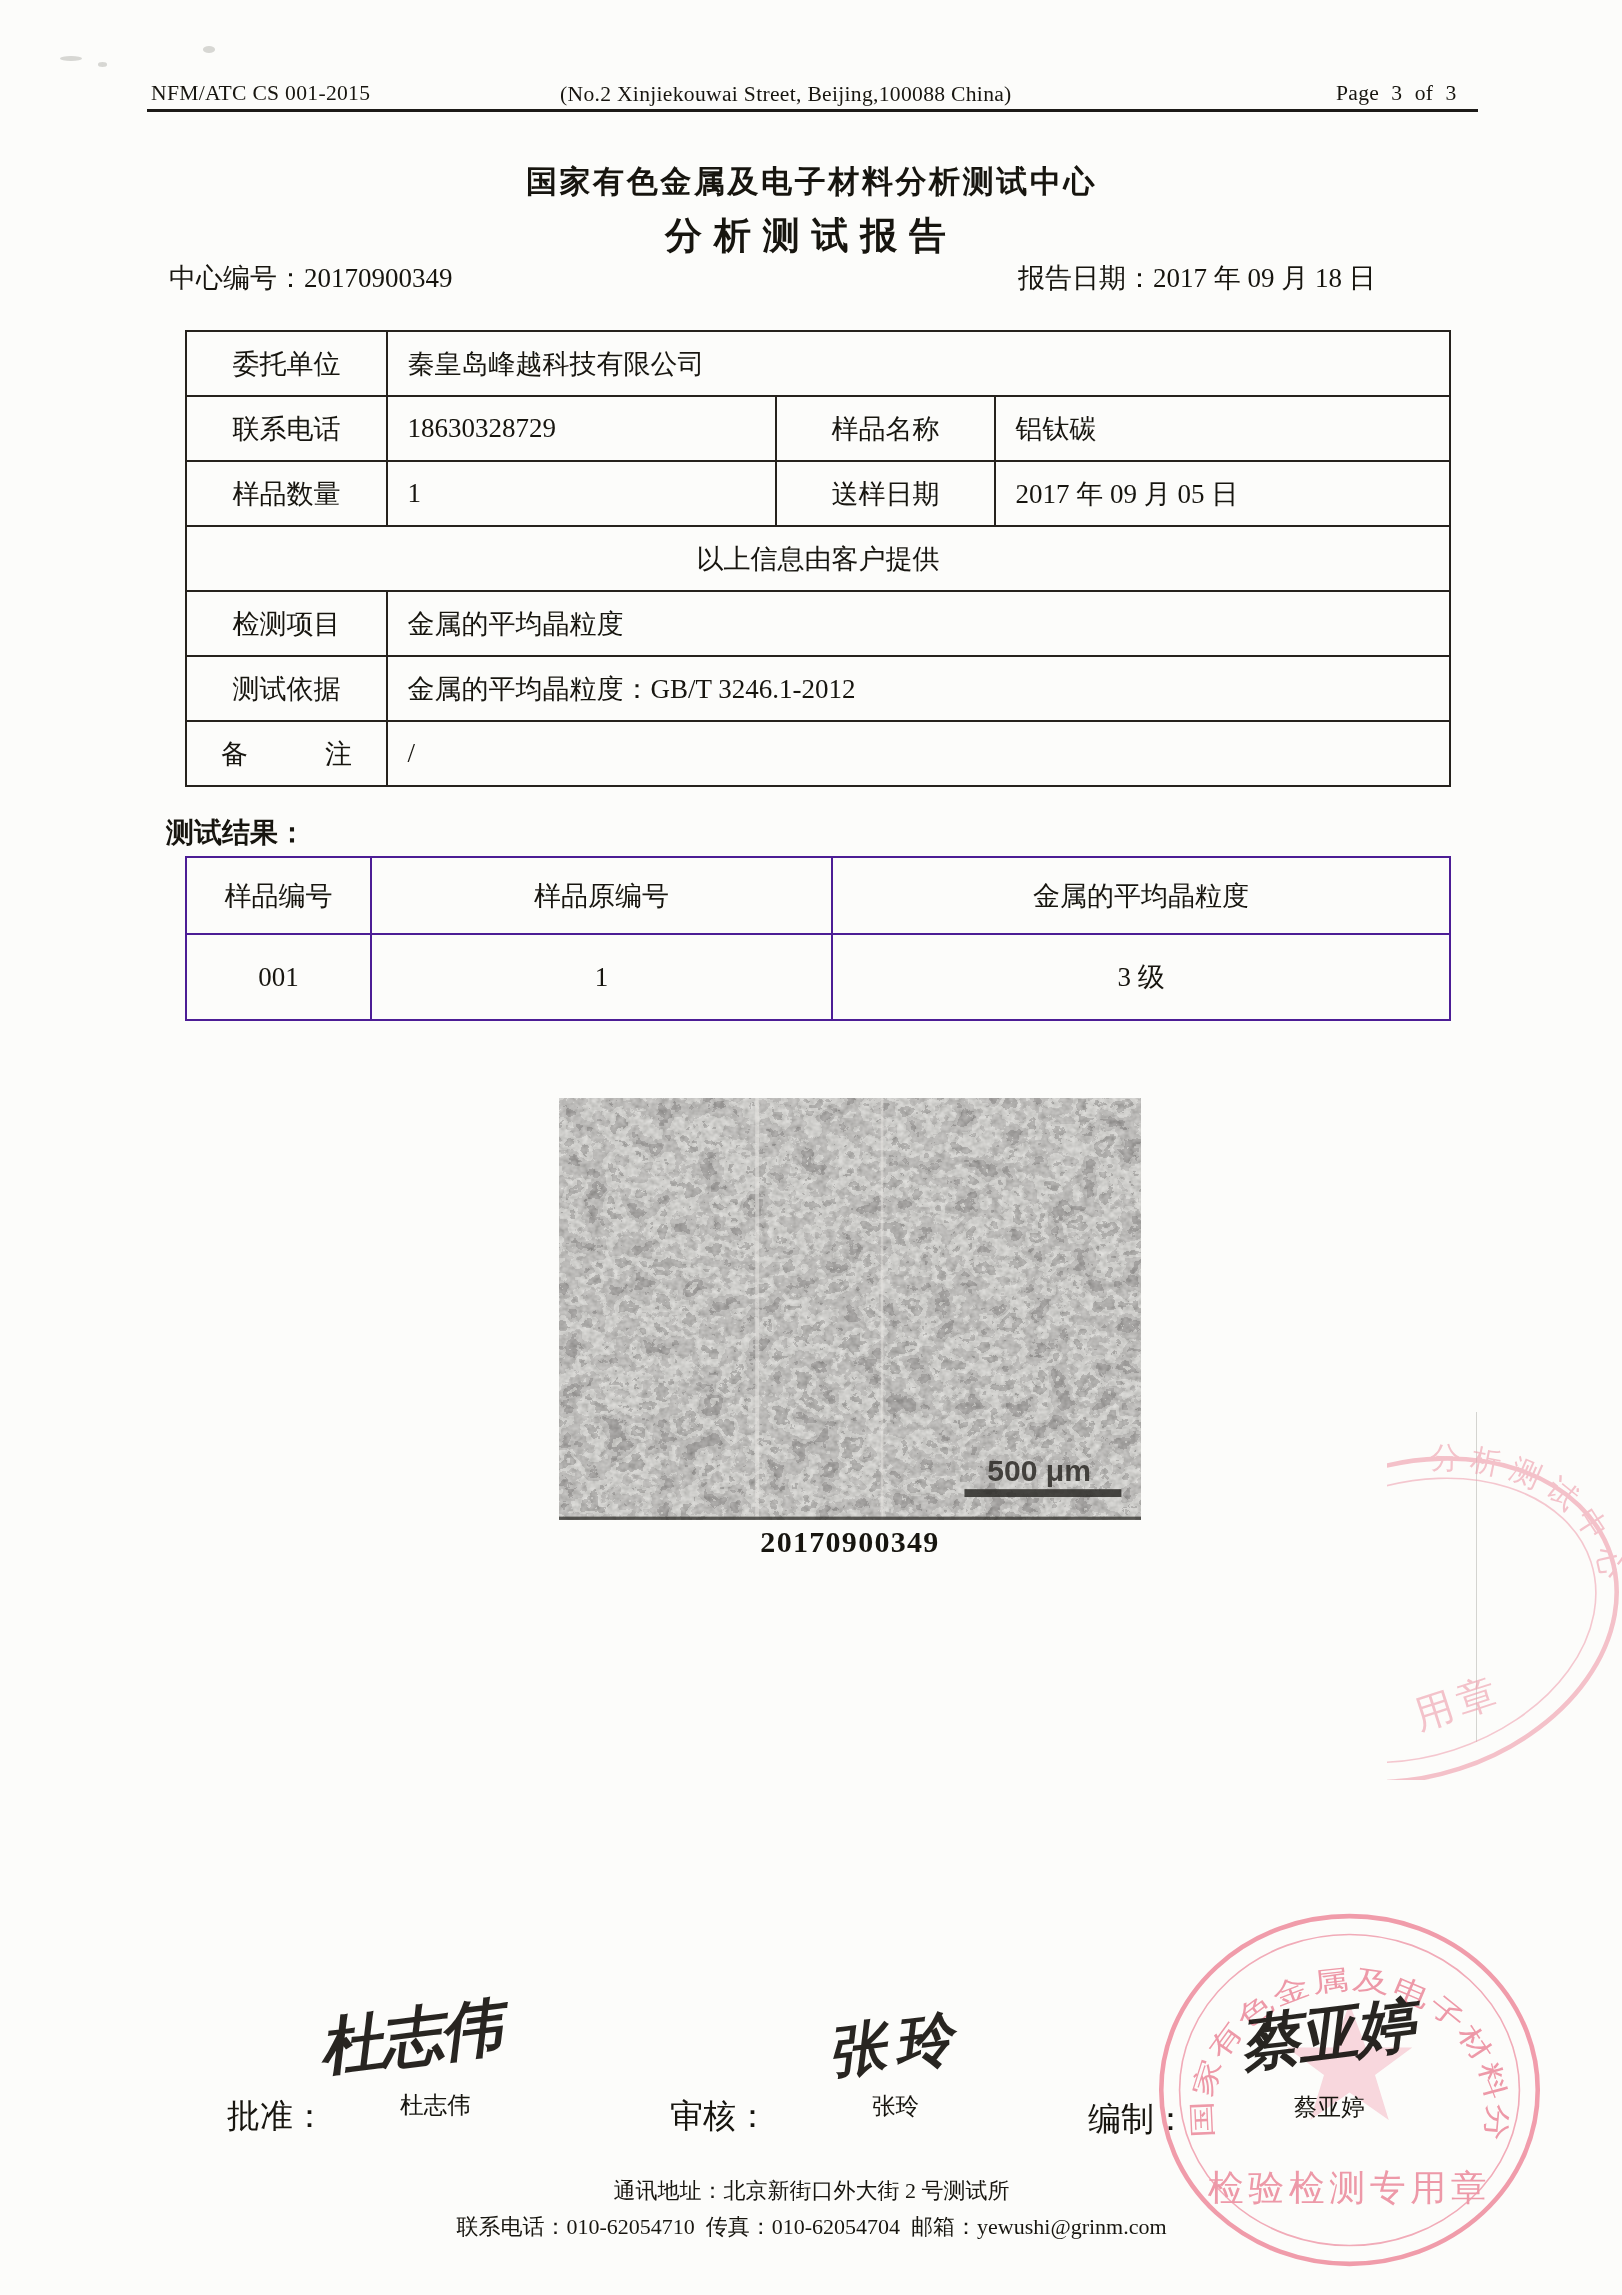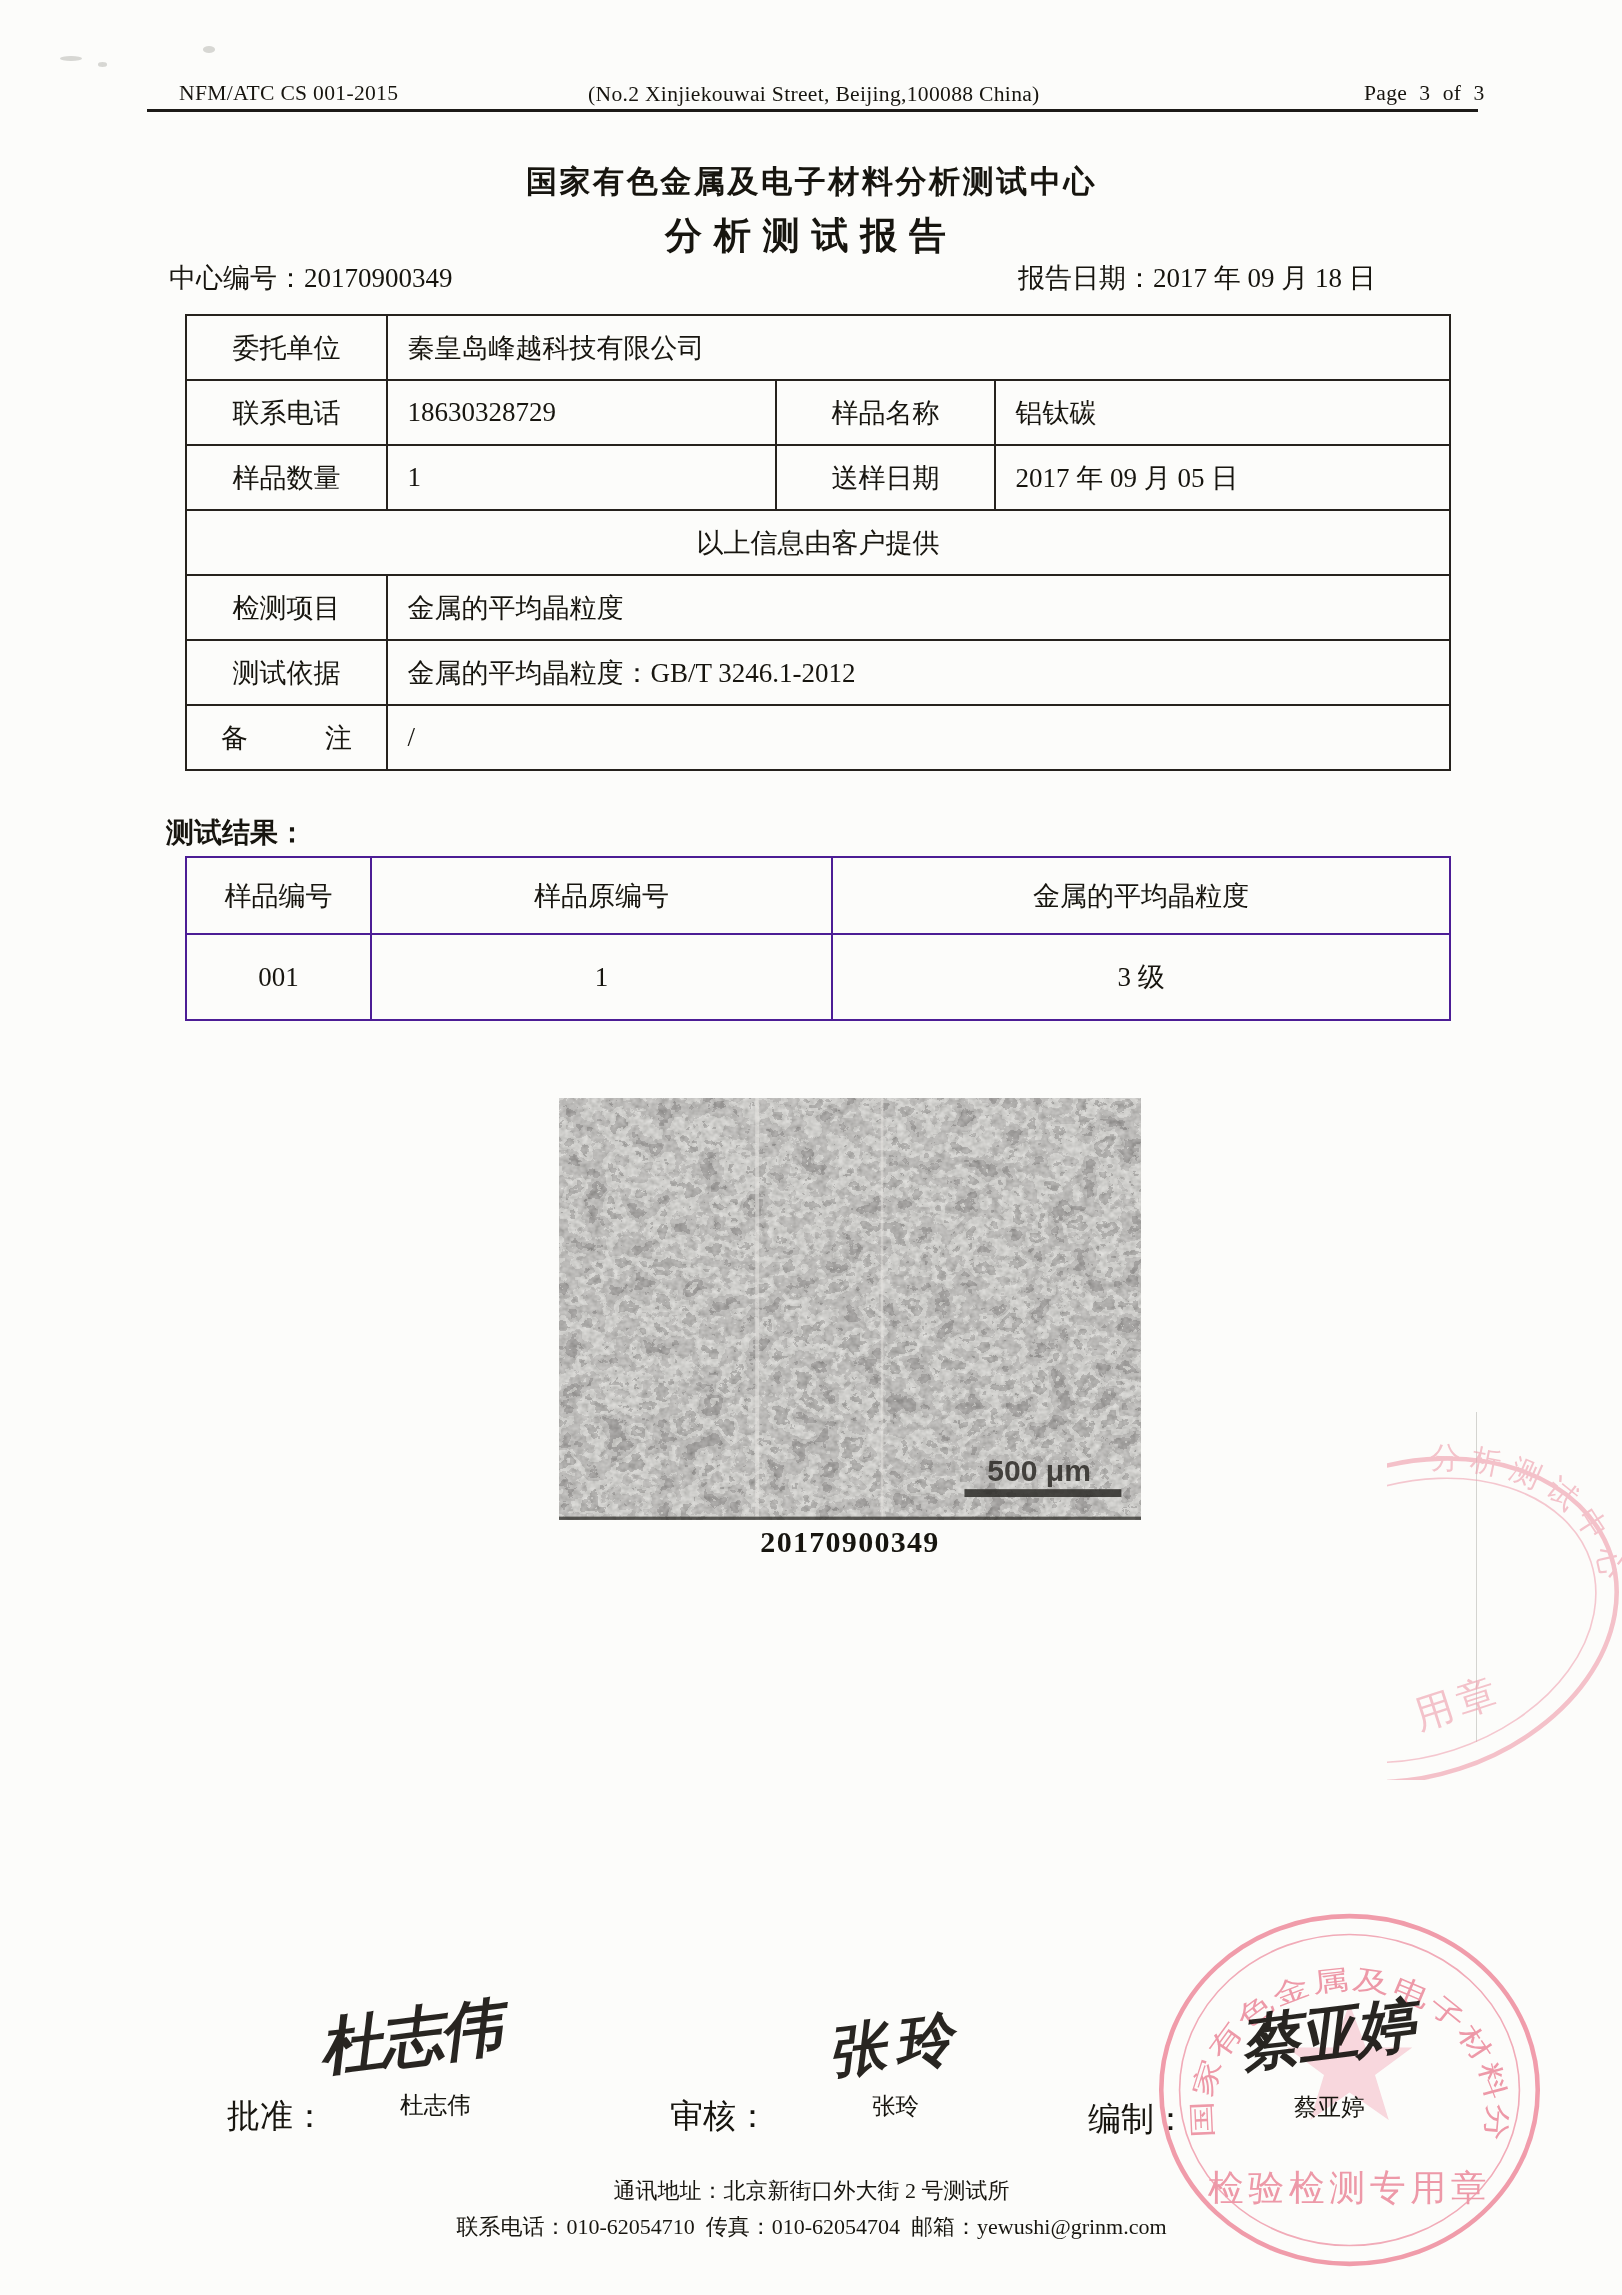--- a/index.html
+++ b/index.html
@@ -7,7 +7,7 @@
   body { font-family: "Liberation Serif", "DejaVu Serif", serif; color:#17150f; }
   .page { position:relative; width:1623px; height:2295px; background:#fcfcfa; overflow:hidden; }
 
-  .abs { position:absolute;margin-left:28px; }
+  .abs { position:absolute; }
 
   
   .hdr-text { font-size:21.6px; letter-spacing:0.3px; white-space:nowrap; }

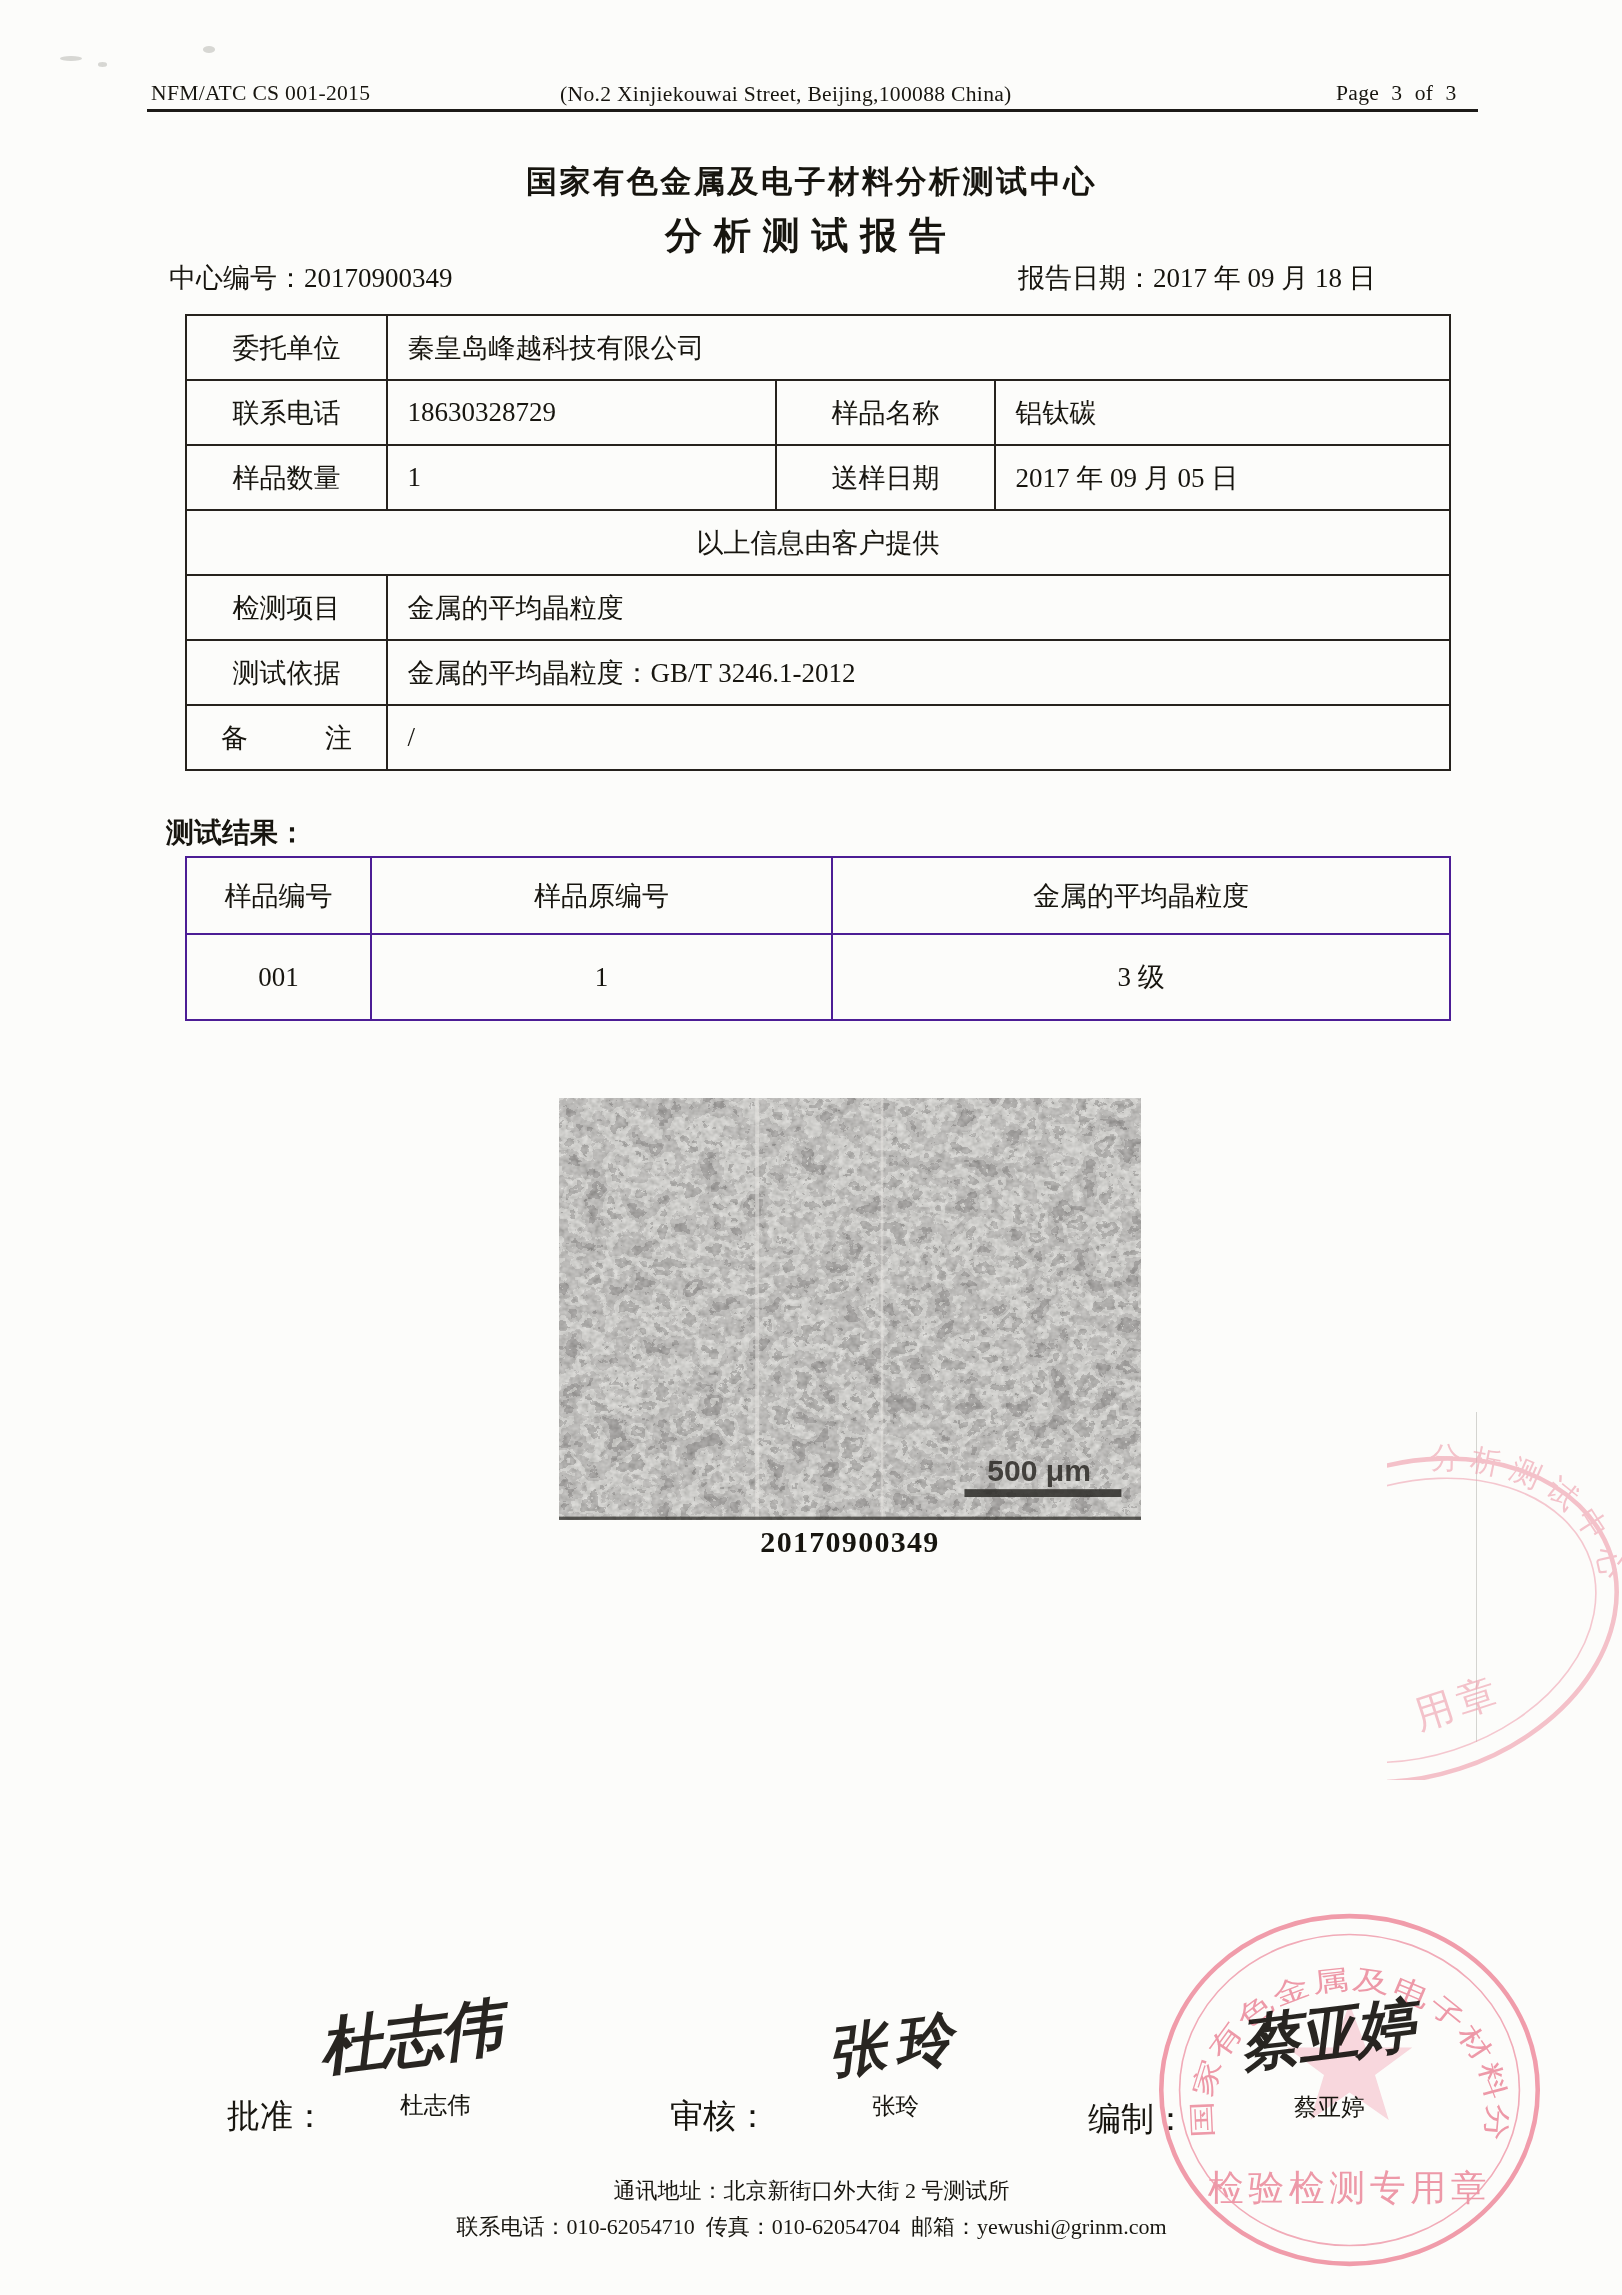--- a/index.html
+++ b/index.html
@@ -23,7 +23,7 @@
 
   
   table { border-collapse:collapse; table-layout:fixed; }
-  .info-table { position:absolute; left:185px; top:314px; width:1264px; }
+  .info-table { position:absolute; left:185px; top:330px; width:1264px; }
   .info-table td { border:2px solid #26221d; font-size:27px; height:65px;
                    padding:0 0 0 19.6px; vertical-align:middle; }
   .info-table td.lab { text-align:center; padding:0; }

